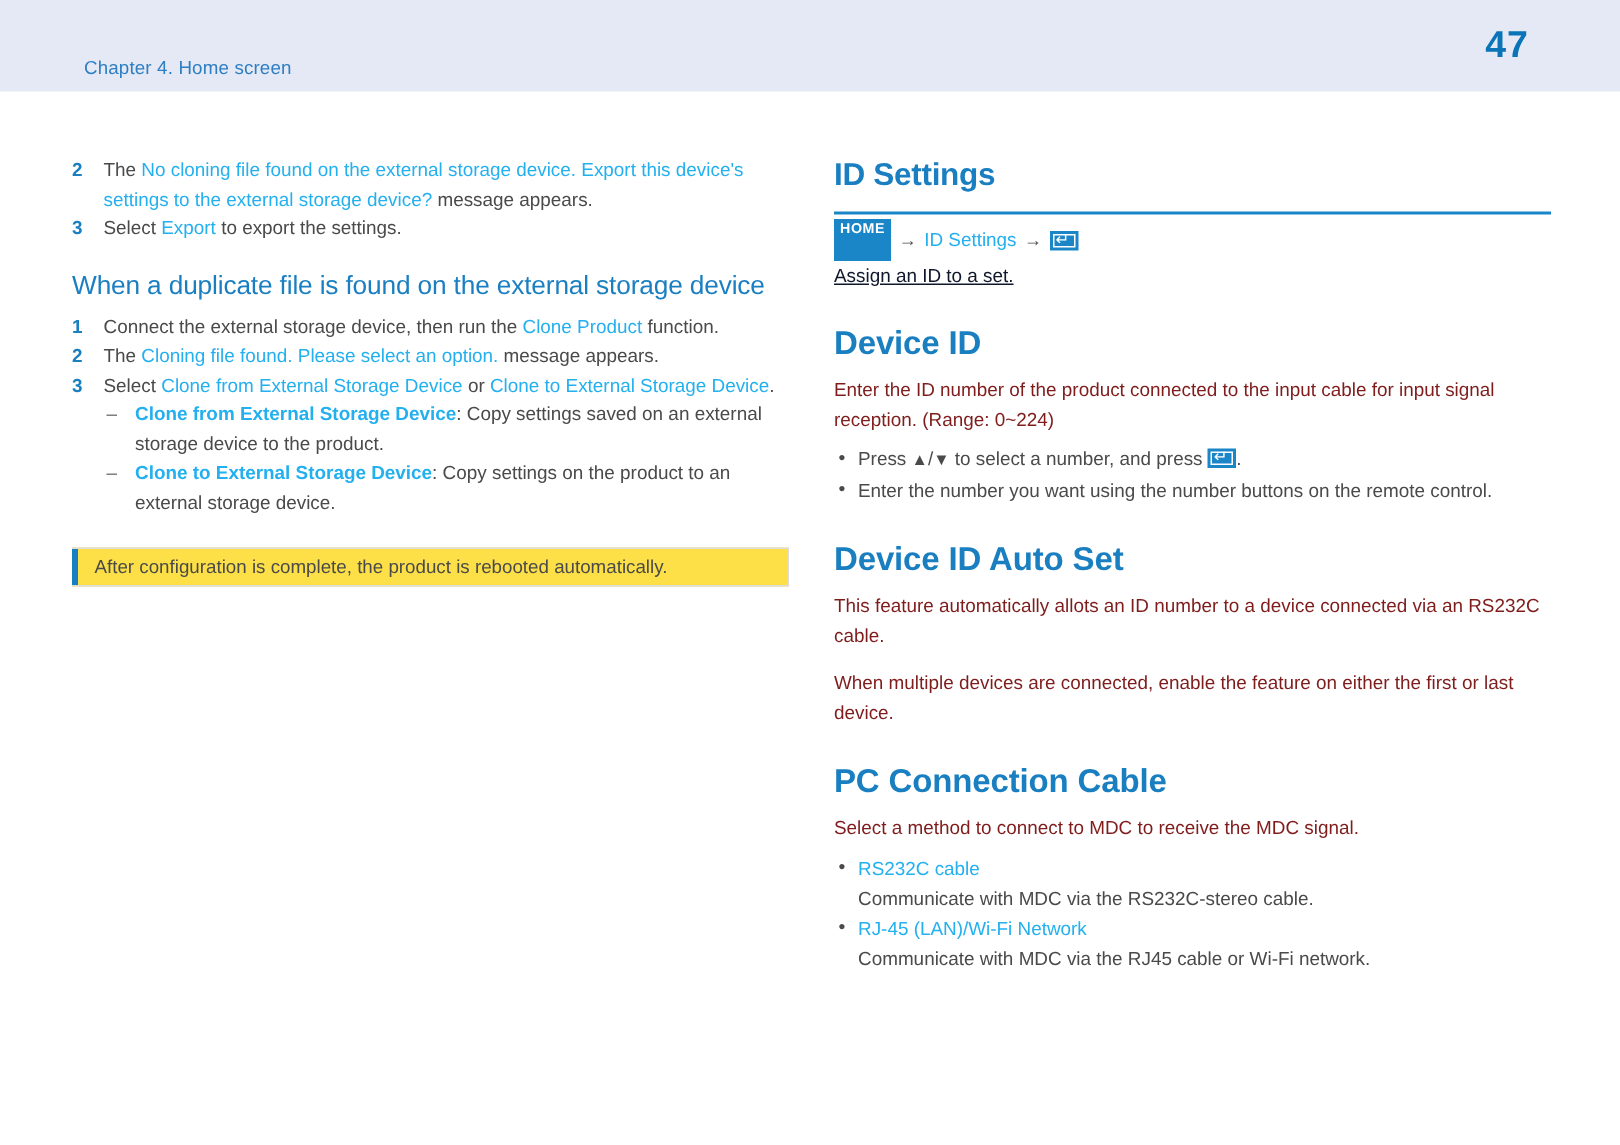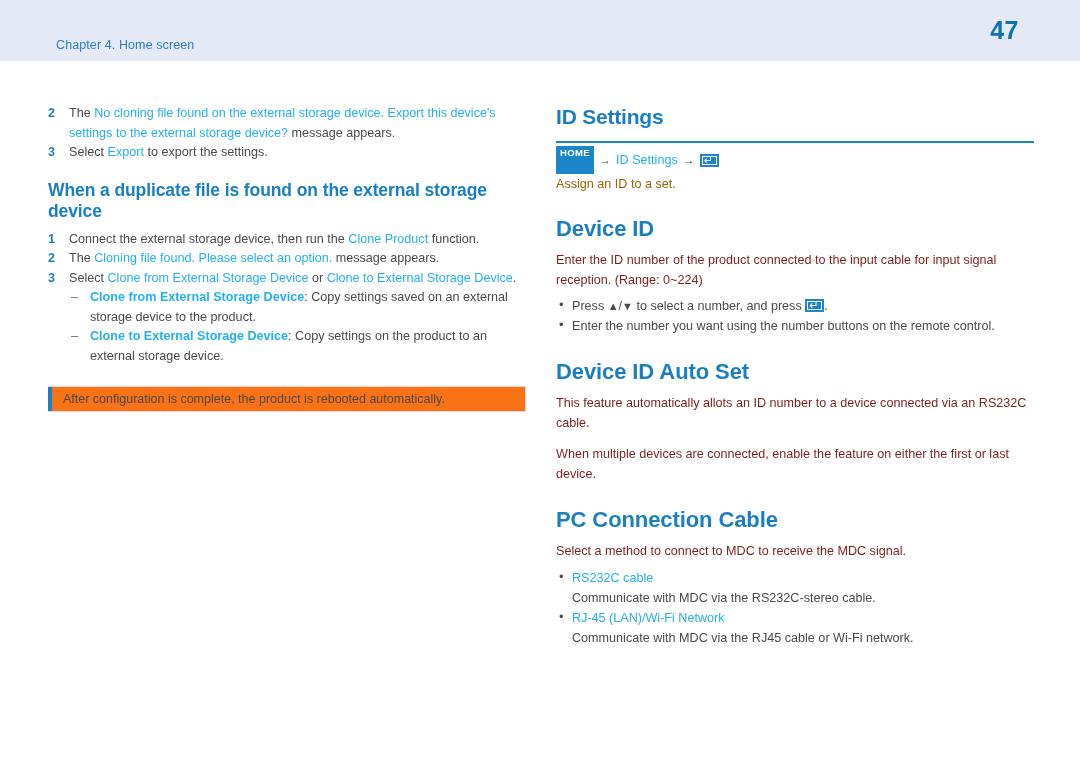--- a/index.html
+++ b/index.html
@@ -101,7 +101,7 @@
   
   .h-duplicate {
     font-size: 17.5px;
-    font-weight: bold;
+    font-weight: normal;
     color: #1a7fc1;
     margin: 17px 0 8px 0;
     letter-spacing: -0.1px;

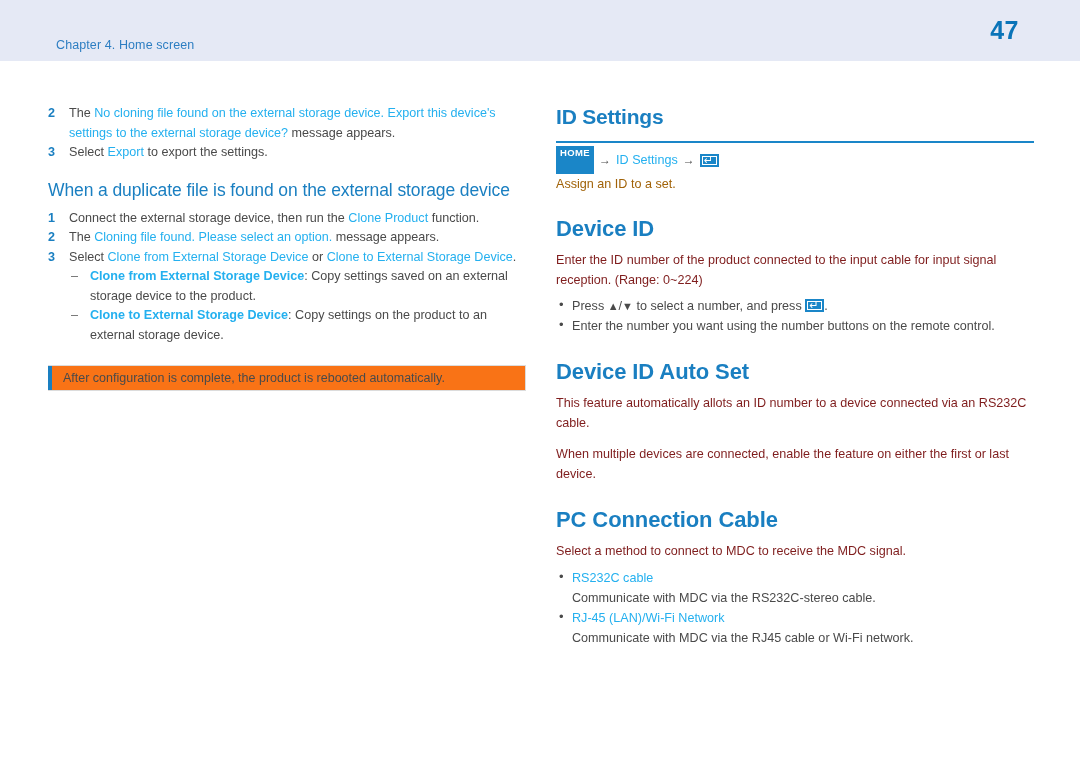--- a/index.html
+++ b/index.html
@@ -195,8 +195,9 @@
   .assign-line {
     margin-top: 7px;
     font-size: 12.6px;
-    color: #a16207;
+    color: #0f172a;
     line-height: 18px;
+    text-decoration: underline;
   }
 
   .h2 {

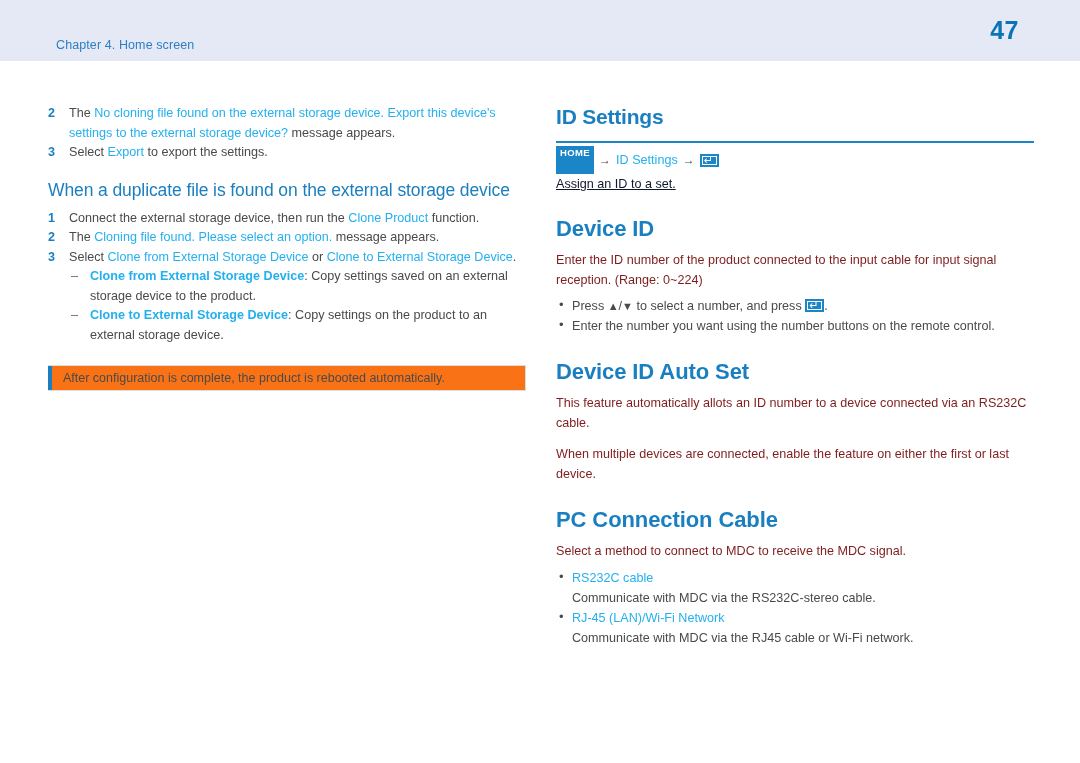--- a/index.html
+++ b/index.html
@@ -113,7 +113,7 @@
     margin-top: 20px;
     border: 1px solid #dcdcdc;
     border-left: none;
-    background: #f97316;
+    background: #fde047;
     height: 24px;
     display: flex;
     align-items: center;

